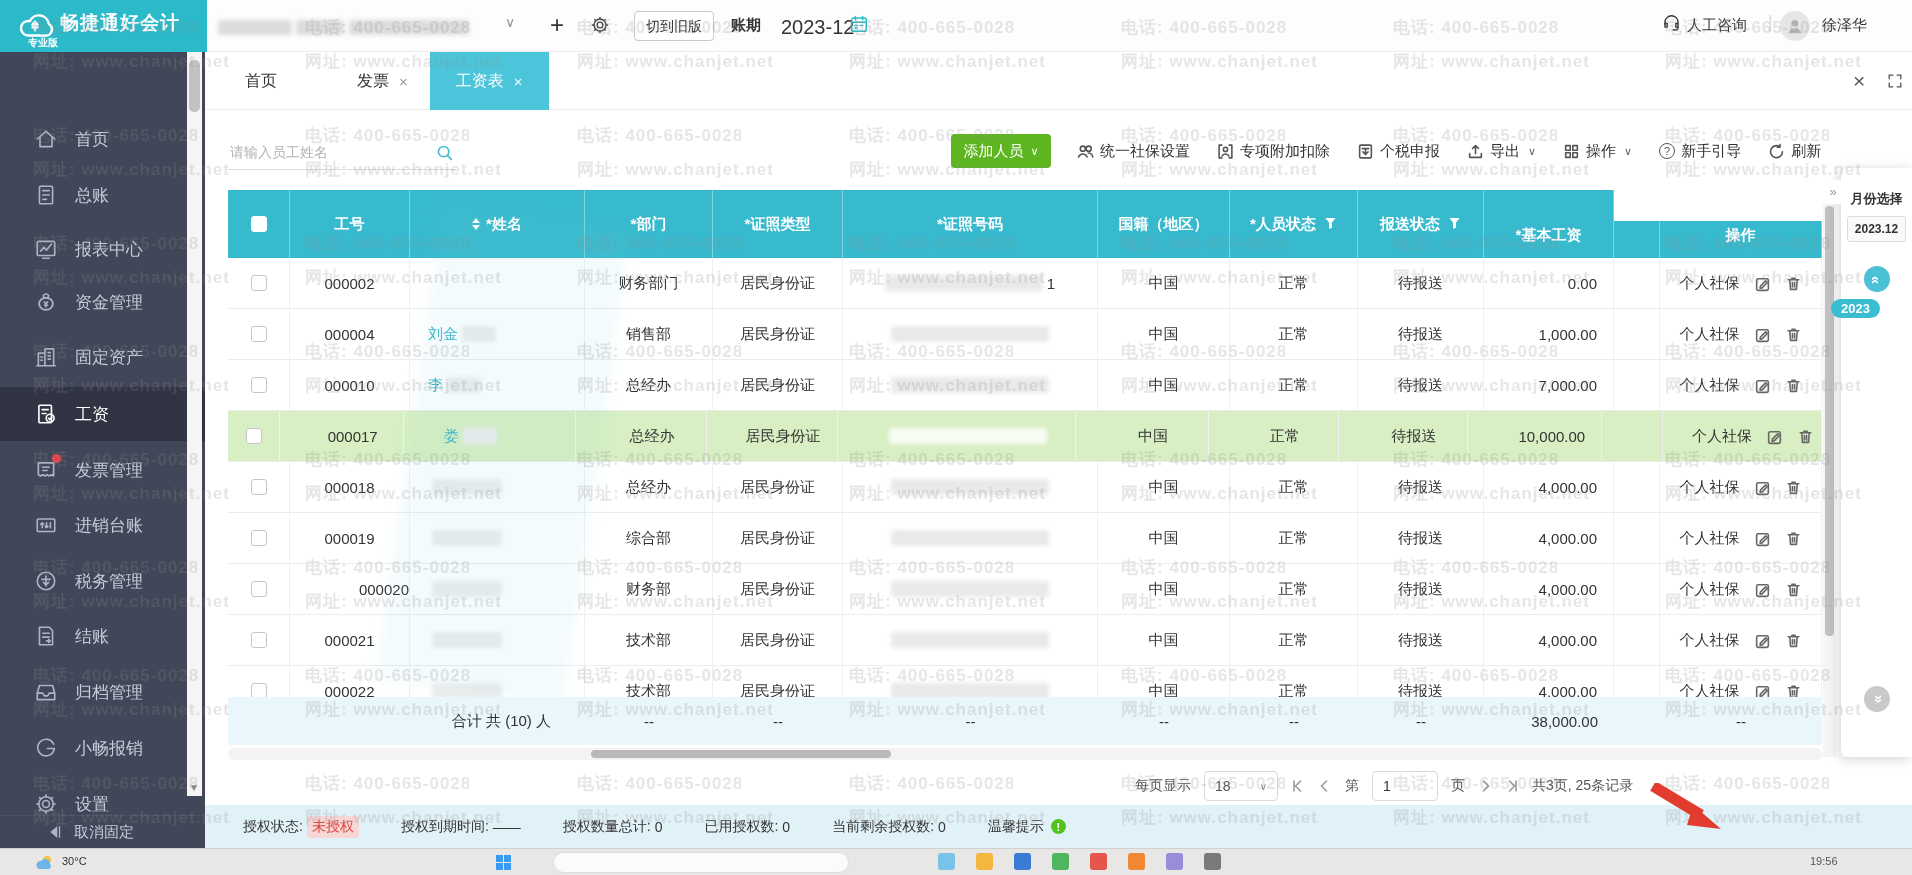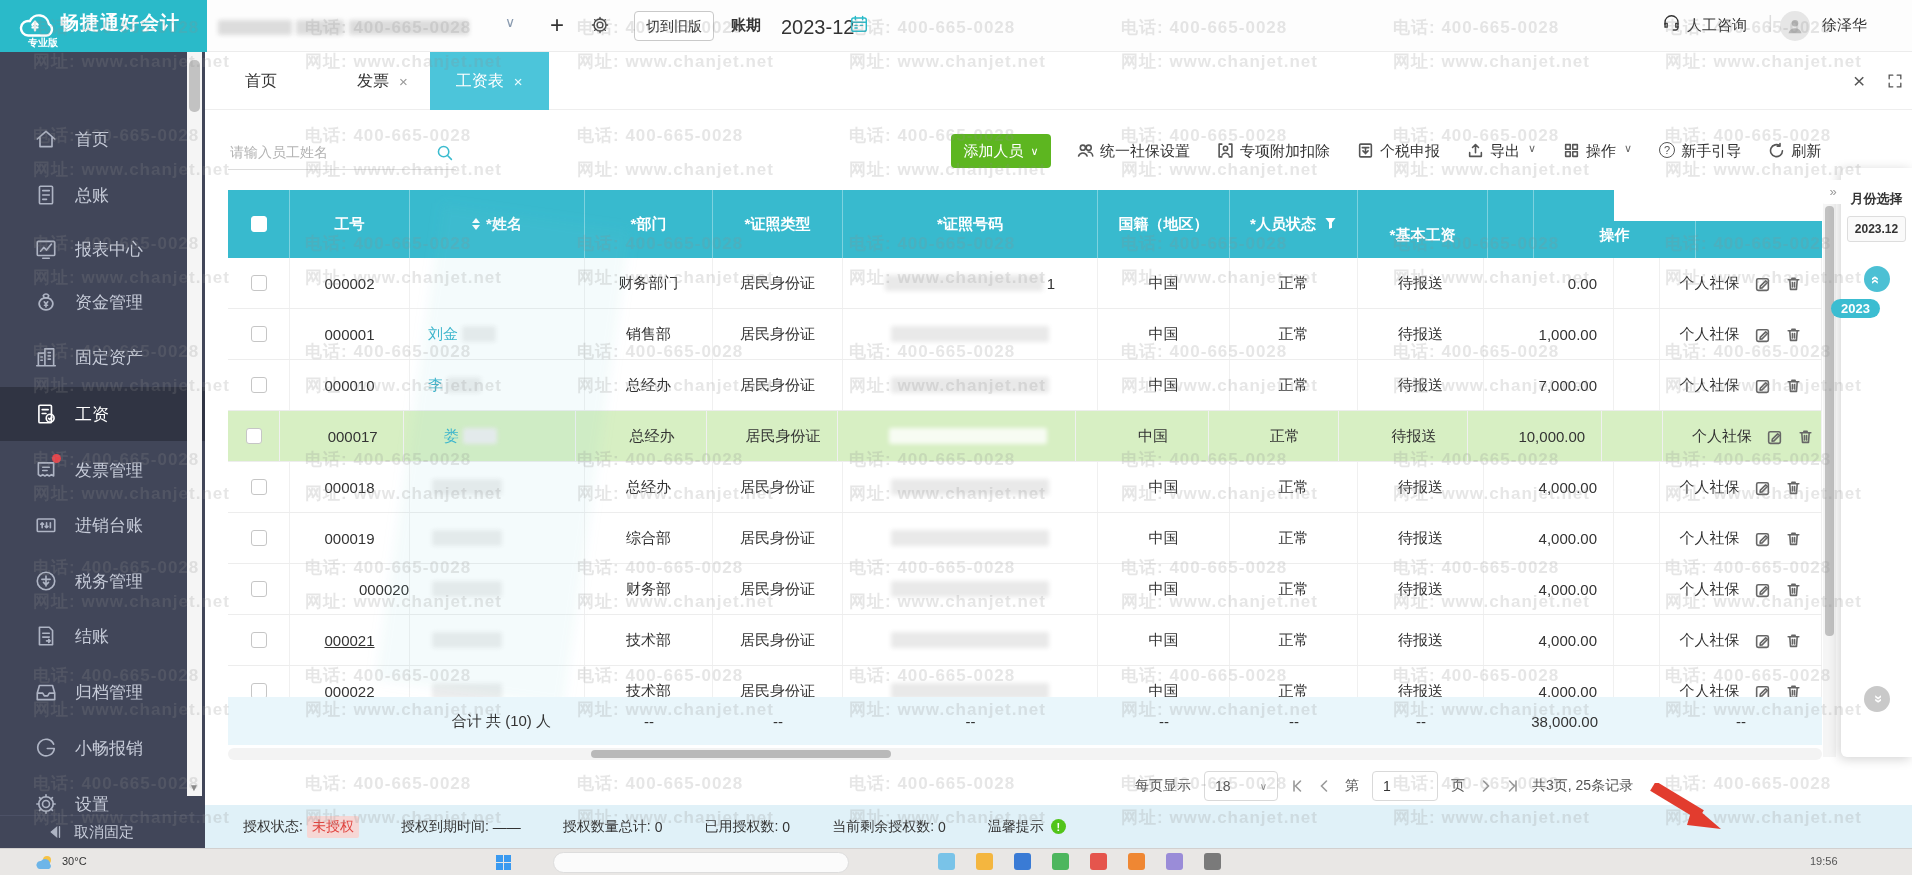--- a/index.html
+++ b/index.html
@@ -60,7 +60,7 @@
 .btn-add { position:absolute; left:746px; top:24px; width:100px; height:34px; background:#5db620; border-radius:4px; color:#fff; font-size:15px; display:flex; align-items:center; justify-content:center; gap:7px; cursor:pointer; }
 .btn-add .chev { font-size:11px; }
 .actions { position:absolute; left:872px; top:24px; height:34px; display:flex; align-items:center; gap:27px; }
-.action { display:flex; align-items:flex-start; gap:6px; font-size:15px; color:#333; cursor:pointer; white-space:nowrap; }
+.action { display:flex; align-items:center; gap:6px; font-size:15px; color:#333; cursor:pointer; white-space:nowrap; }
 .action .a-icon { width:17px; height:17px; color:#555; flex:none; }
 .action .chev { font-size:11px; color:#666; margin-left:2px; }
 .q-circle { width:16px; height:16px; border:1.4px solid #555; border-radius:50%; font-size:11px; display:flex; align-items:center; justify-content:center; color:#555; }

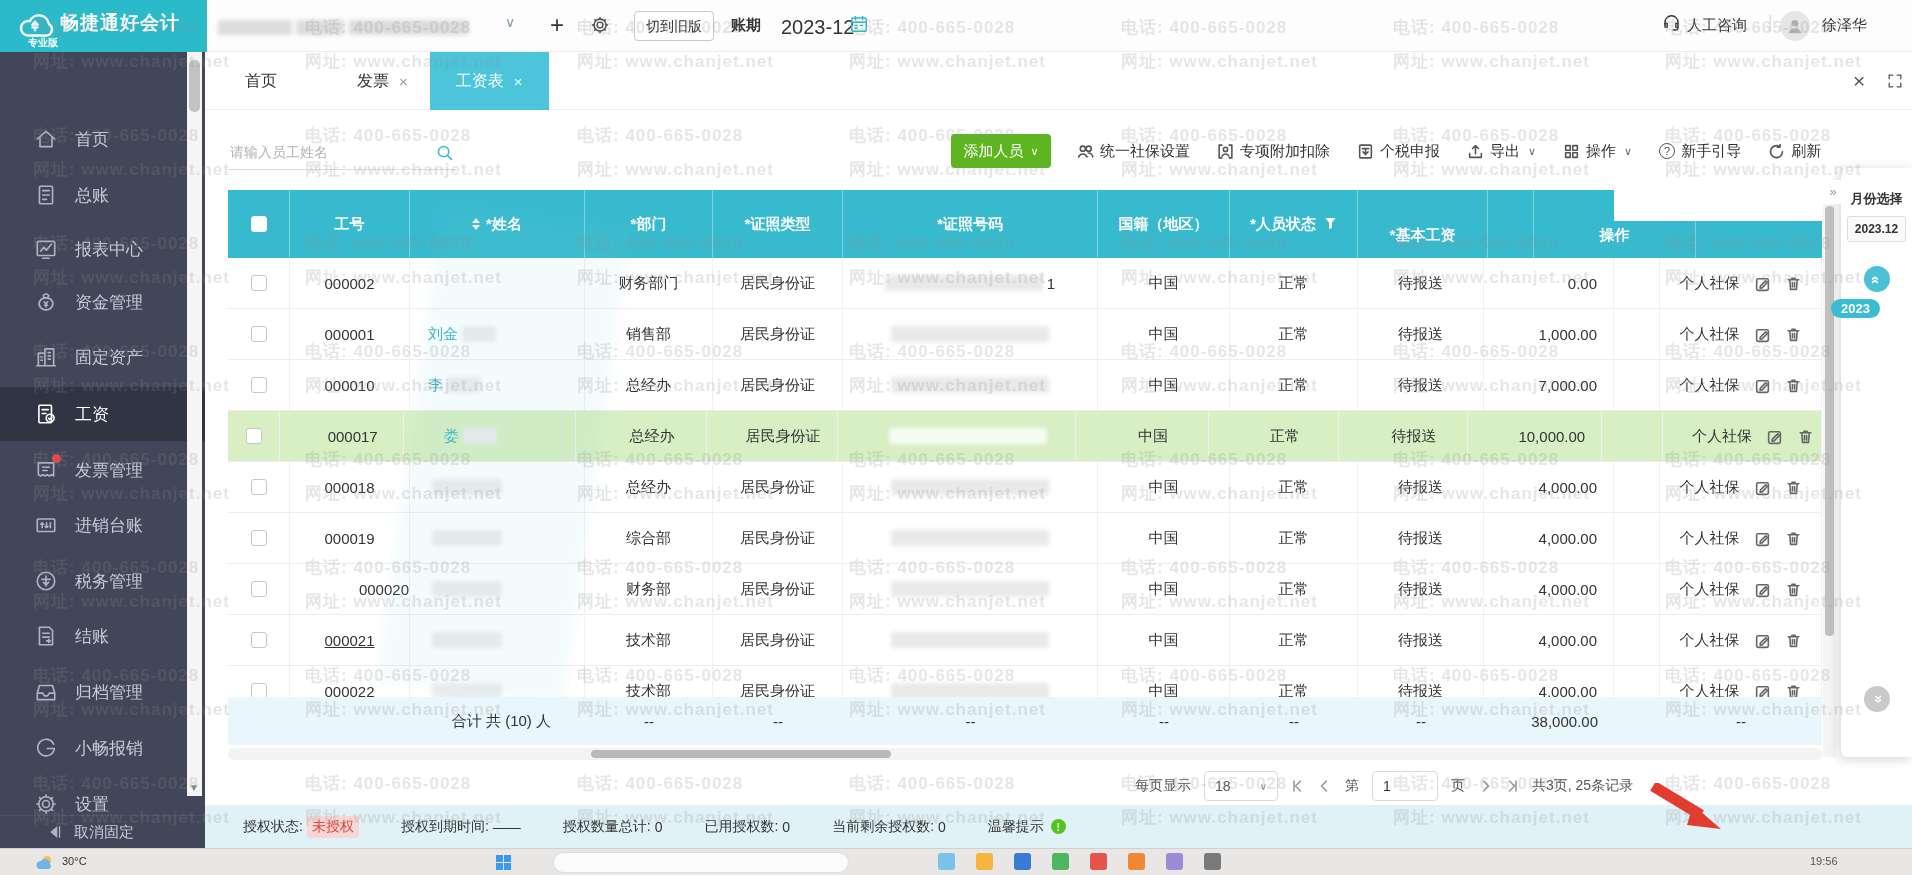--- a/index.html
+++ b/index.html
@@ -425,6 +425,12 @@
       </div>
       <div class="th" style="width: 128px;">
         <span>*人员状态</span>
+        <span class="funnel"><svg width="13" height="14" viewBox="0 0 14 14">
+            <path d="M1.5 1.5 H12.5 L8.6 6.5 V12 L5.4 13.5 V6.5 Z" fill="currentColor"></path>
+          </svg></span>
+      </div>
+      <div class="th" style="width: 126px;">
+        <span>报送状态</span>
         <span class="funnel"><svg width="13" height="14" viewBox="0 0 14 14">
             <path d="M1.5 1.5 H12.5 L8.6 6.5 V12 L5.4 13.5 V6.5 Z" fill="currentColor"></path>
           </svg></span>

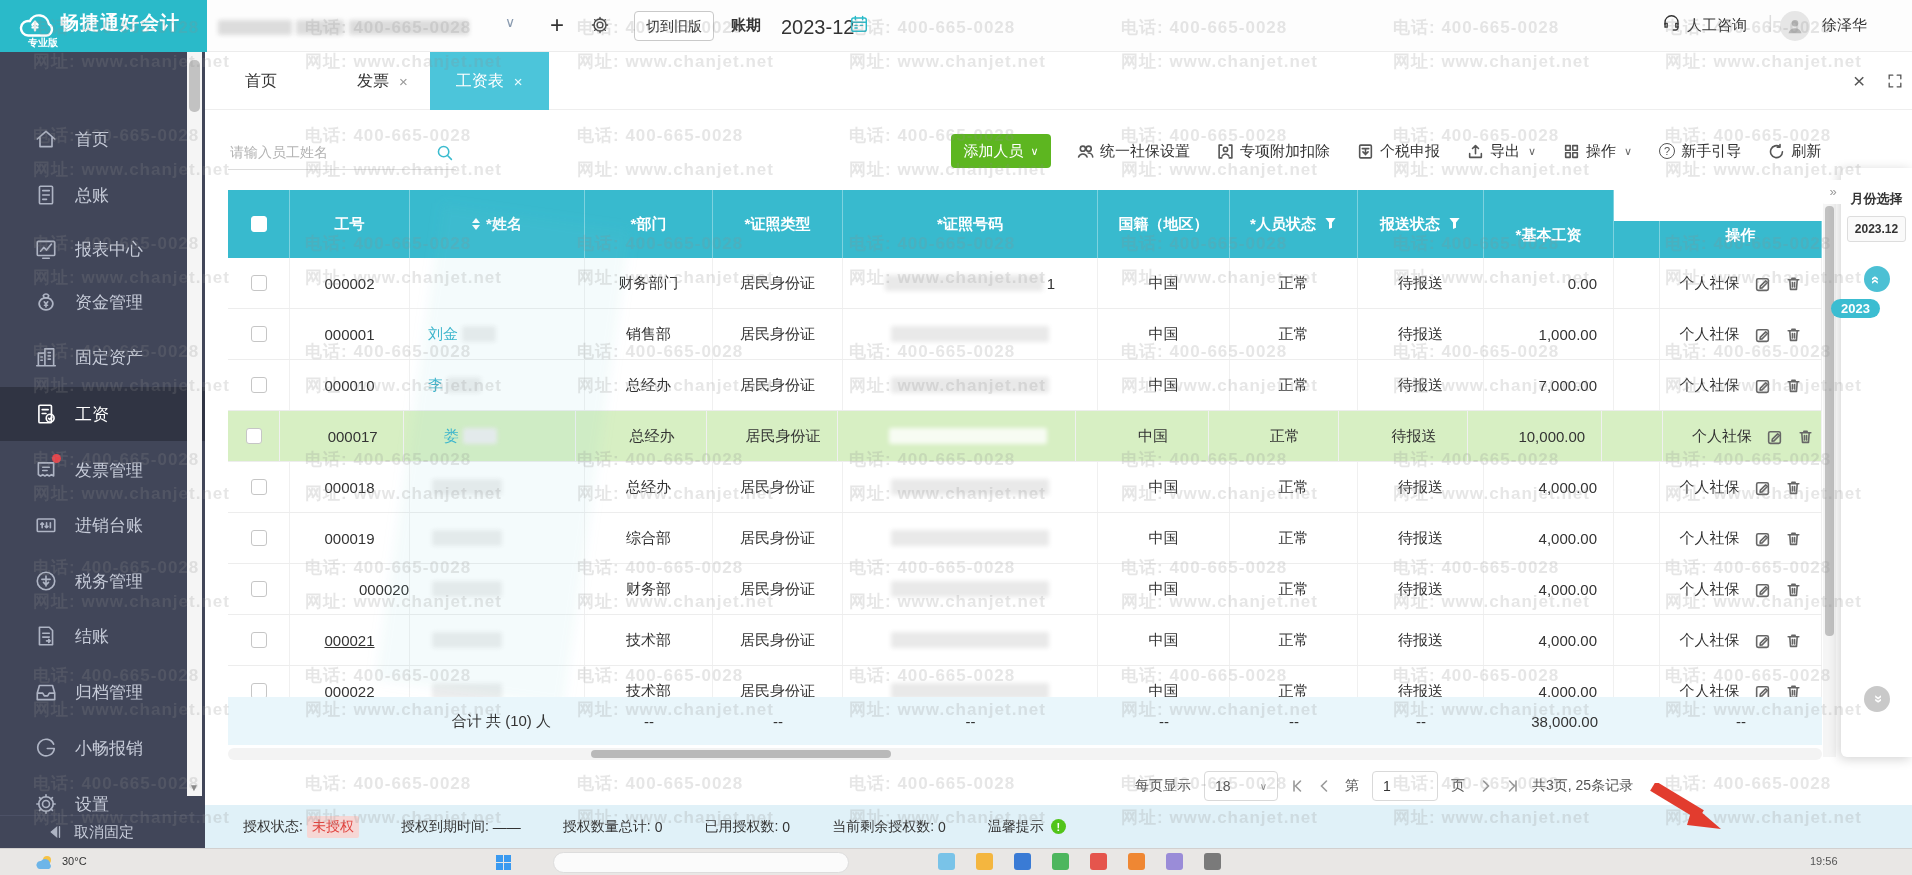--- a/index.html
+++ b/index.html
@@ -492,7 +492,7 @@
           <span class="cb"></span>
         </div>
         <div class="td" style="width: 120px;">
-          <span class="cell-text">000001</span>
+          <span class="cell-text">000004</span>
         </div>
         <div class="td left" style="width: 175px;">
           <span class="name-link">刘金</span>

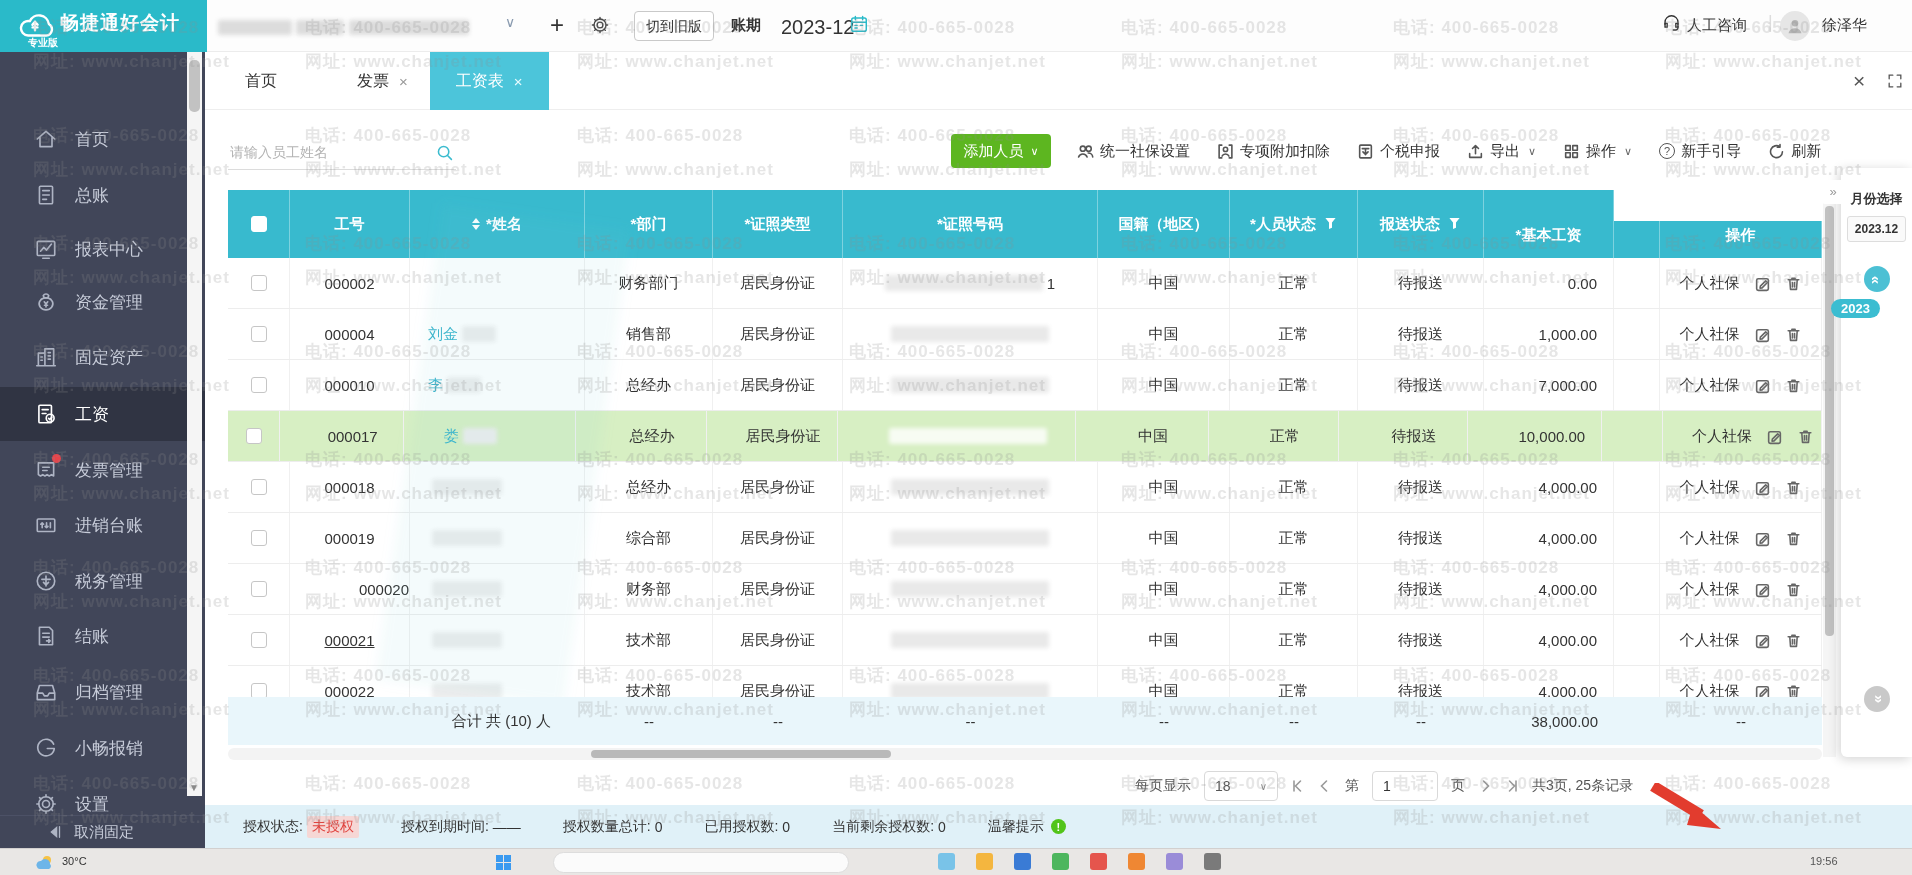--- a/index.html
+++ b/index.html
@@ -752,7 +752,7 @@
         <div class="td" style="width: 62px;">
           <span class="cb"></span>
         </div>
-        <div class="td" style="width: 120px; text-decoration: underline;">
+        <div class="td" style="width: 120px;">
           <span class="cell-text">000021</span>
         </div>
         <div class="td left" style="width: 175px;">

